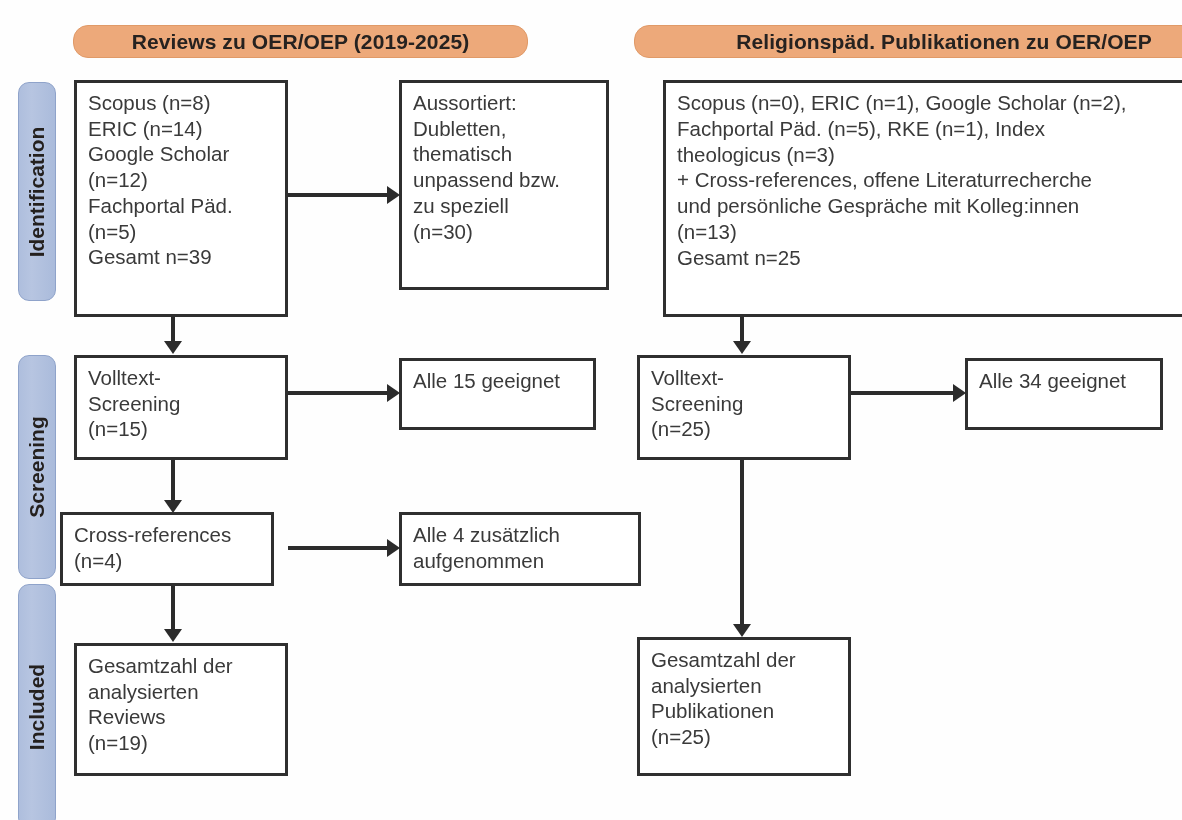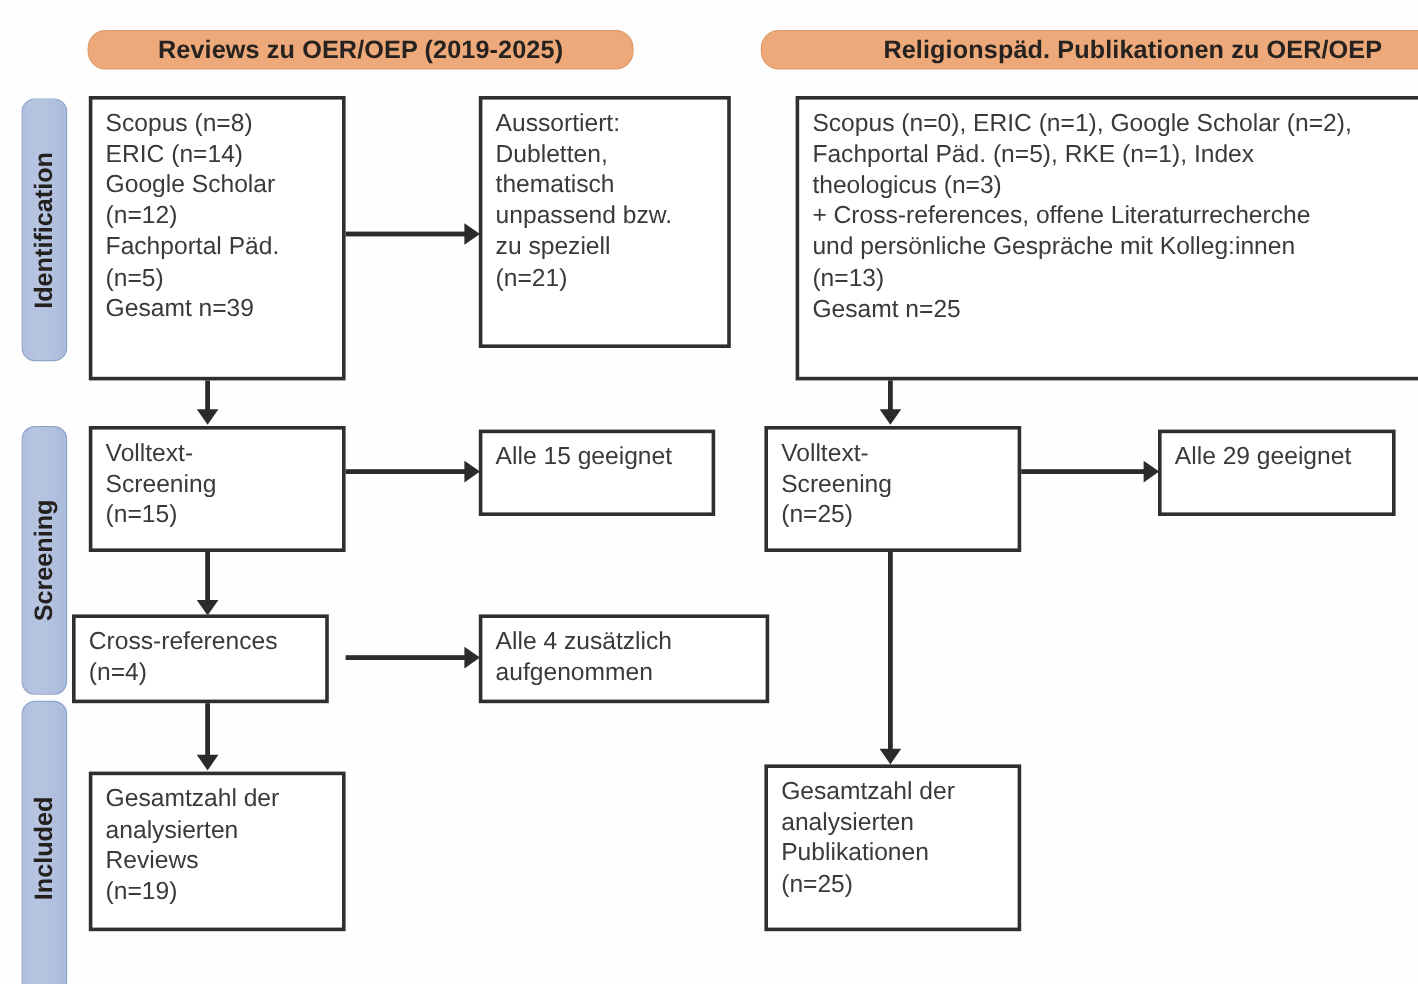--- a/index.html
+++ b/index.html
@@ -111,7 +111,7 @@
 thematisch
 unpassend bzw.
 zu speziell
-(n=21)</div>
+(n=30)</div>
 
   <div class="hline" style="left:288px;top:193px;width:100px;"></div>
   <div class="arrow-right" style="left:387px;top:186px;"></div>

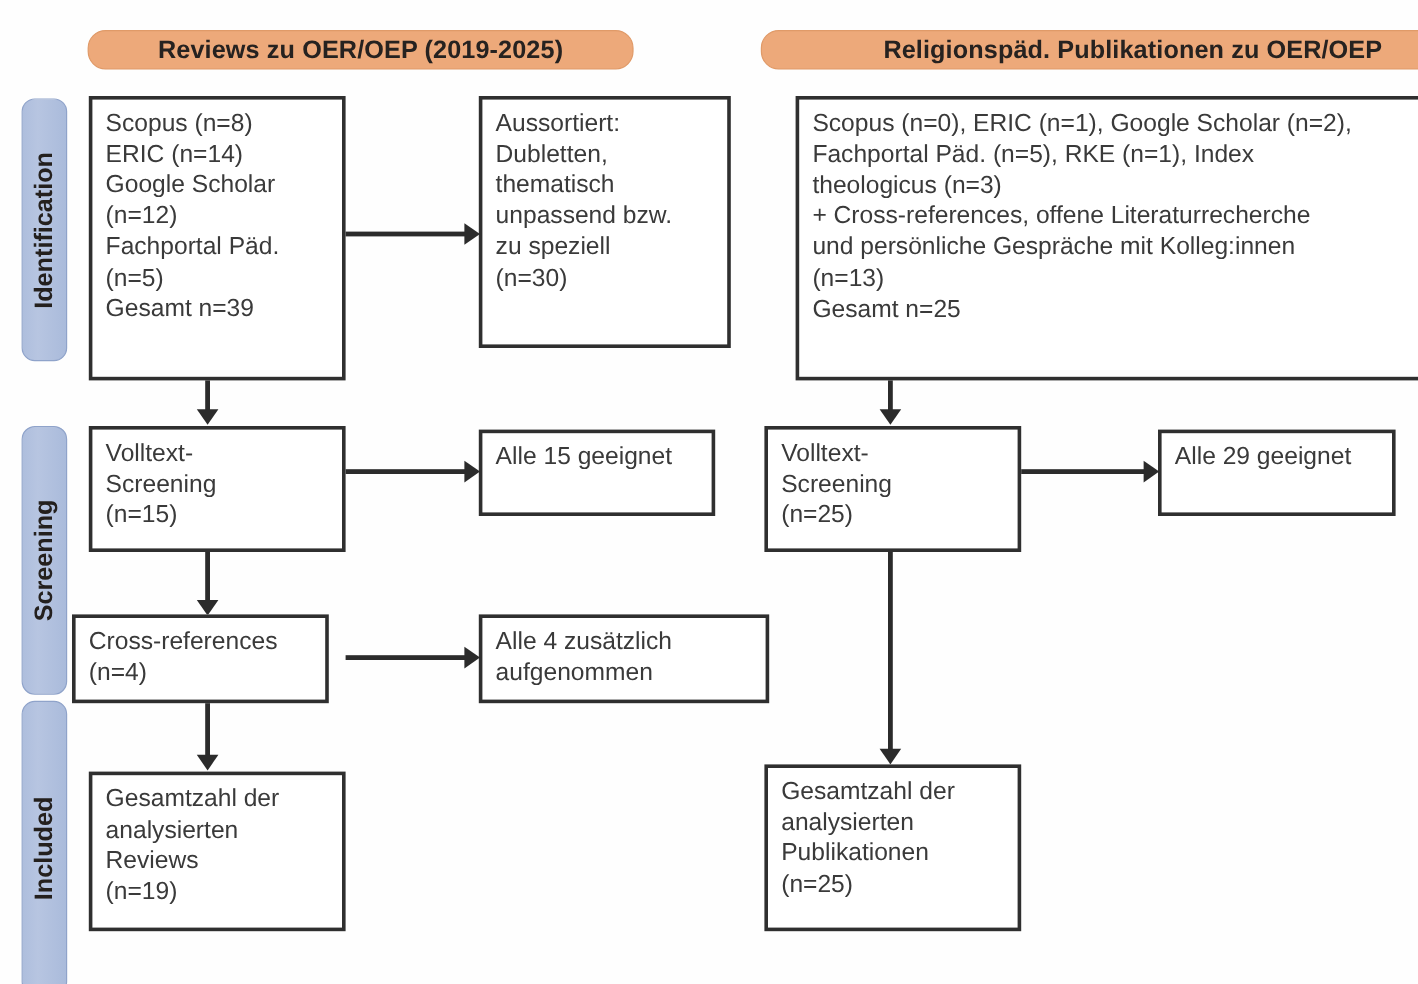--- a/index.html
+++ b/index.html
@@ -163,7 +163,7 @@
 Screening
 (n=25)</div>
 
-  <div class="box" style="left:965px;top:358px;width:198px;height:72px;">Alle 29 geeignet</div>
+  <div class="box" style="left:965px;top:358px;width:198px;height:72px;">Alle 34 geeignet</div>
 
   <div class="hline" style="left:851px;top:391px;width:103px;"></div>
   <div class="arrow-right" style="left:953px;top:384px;"></div>

